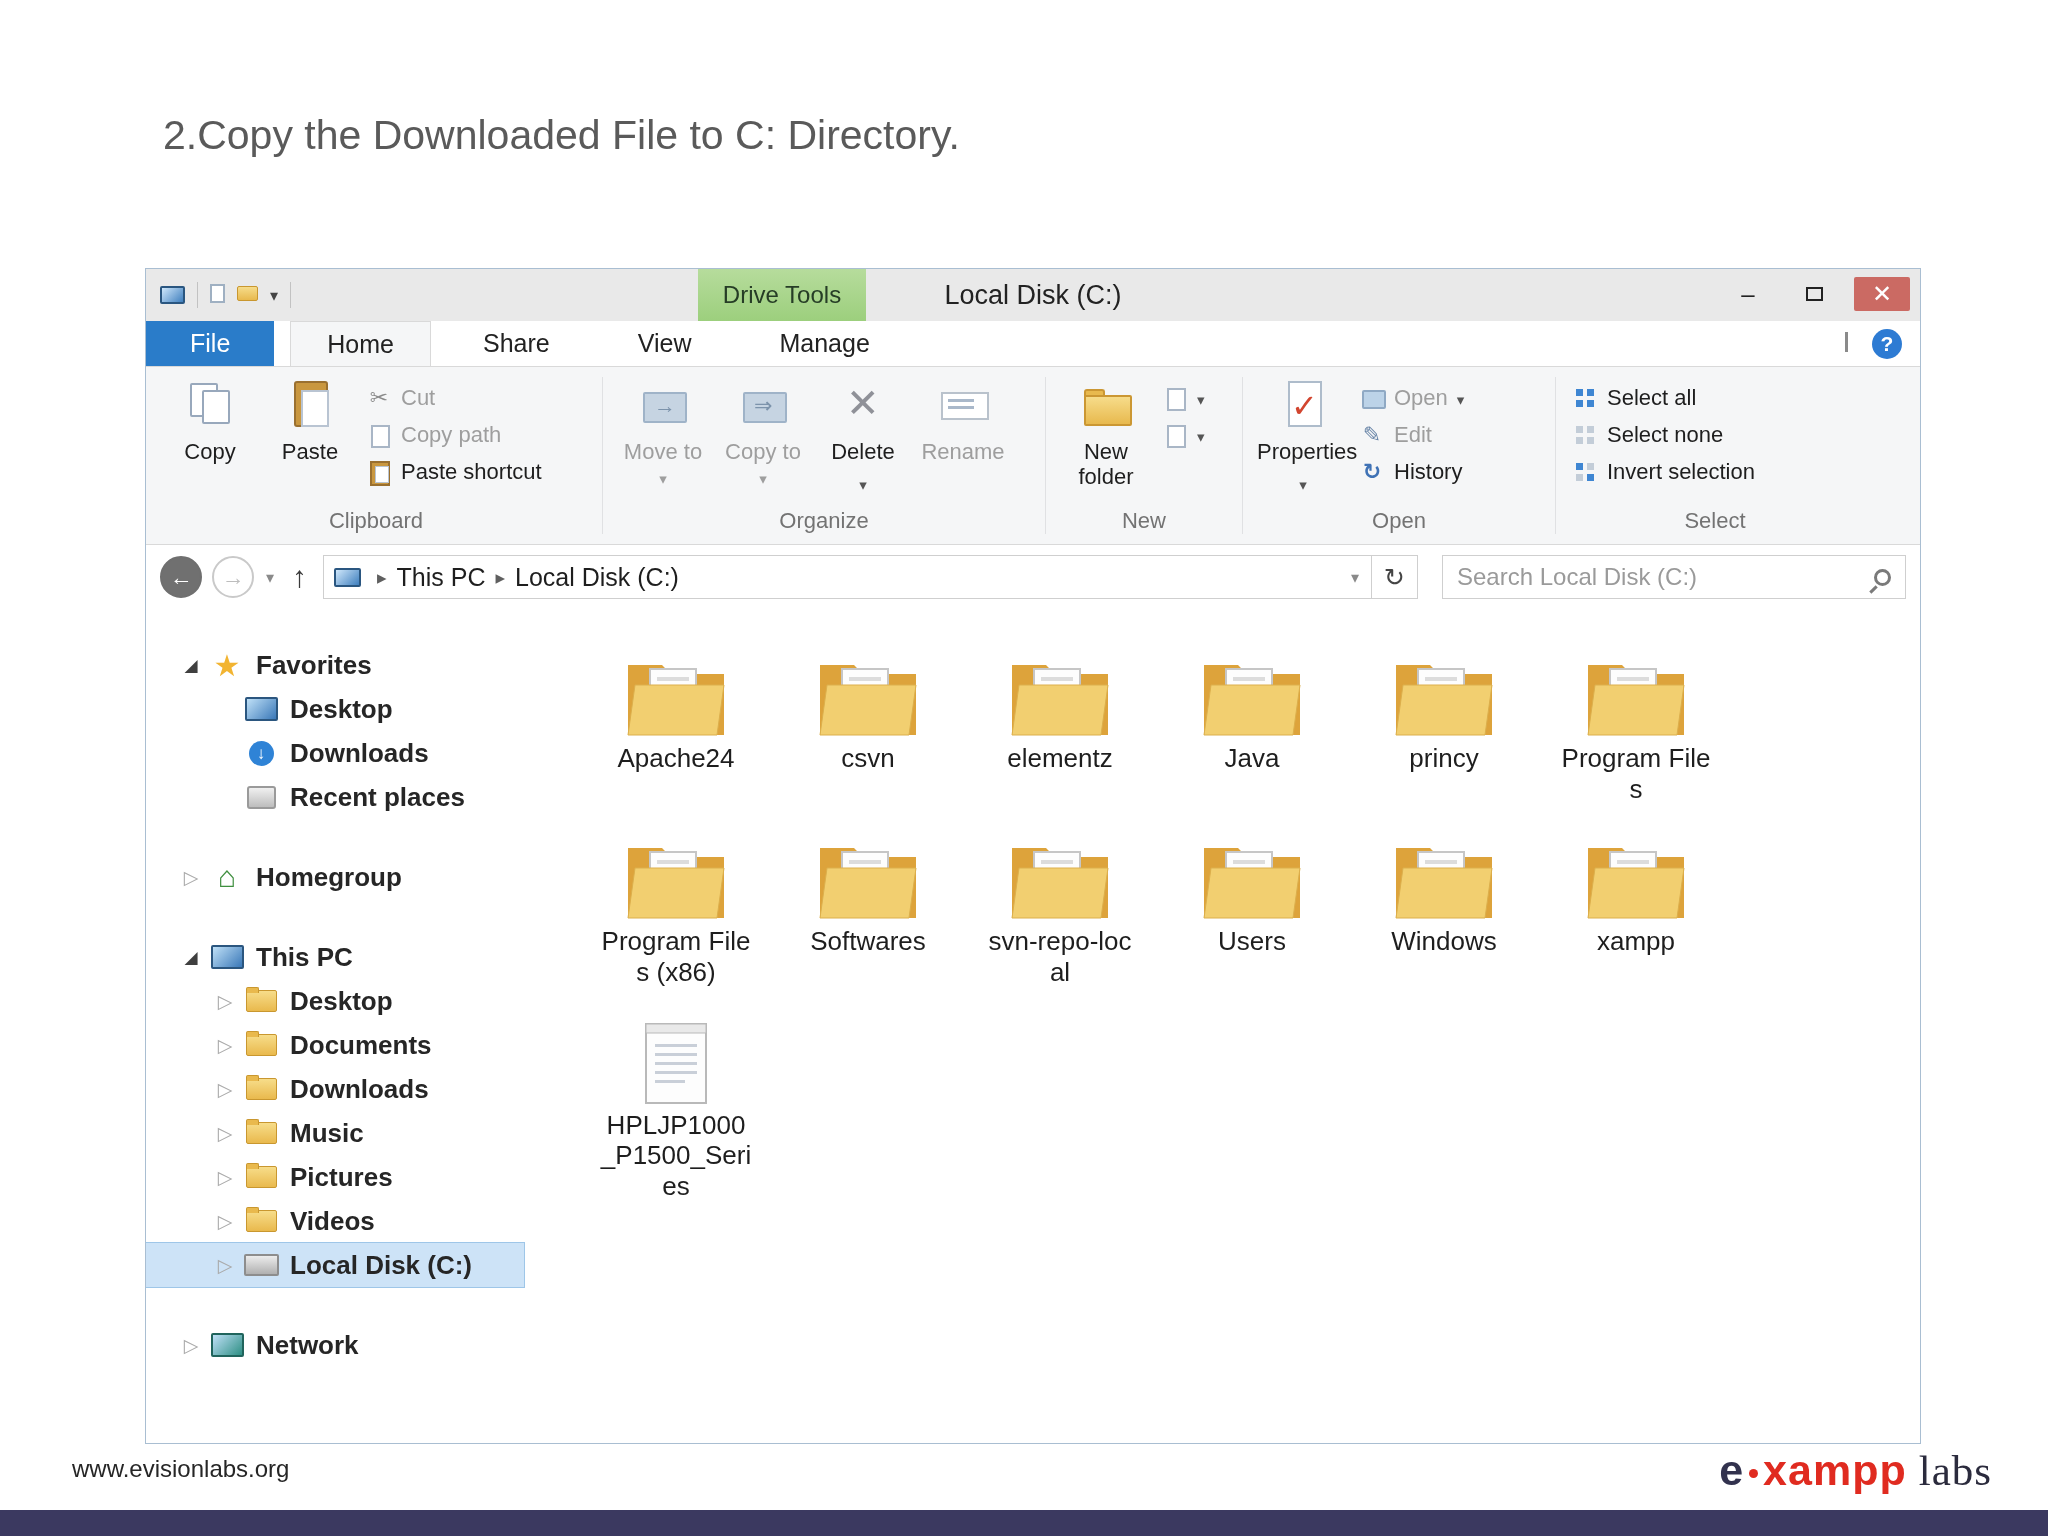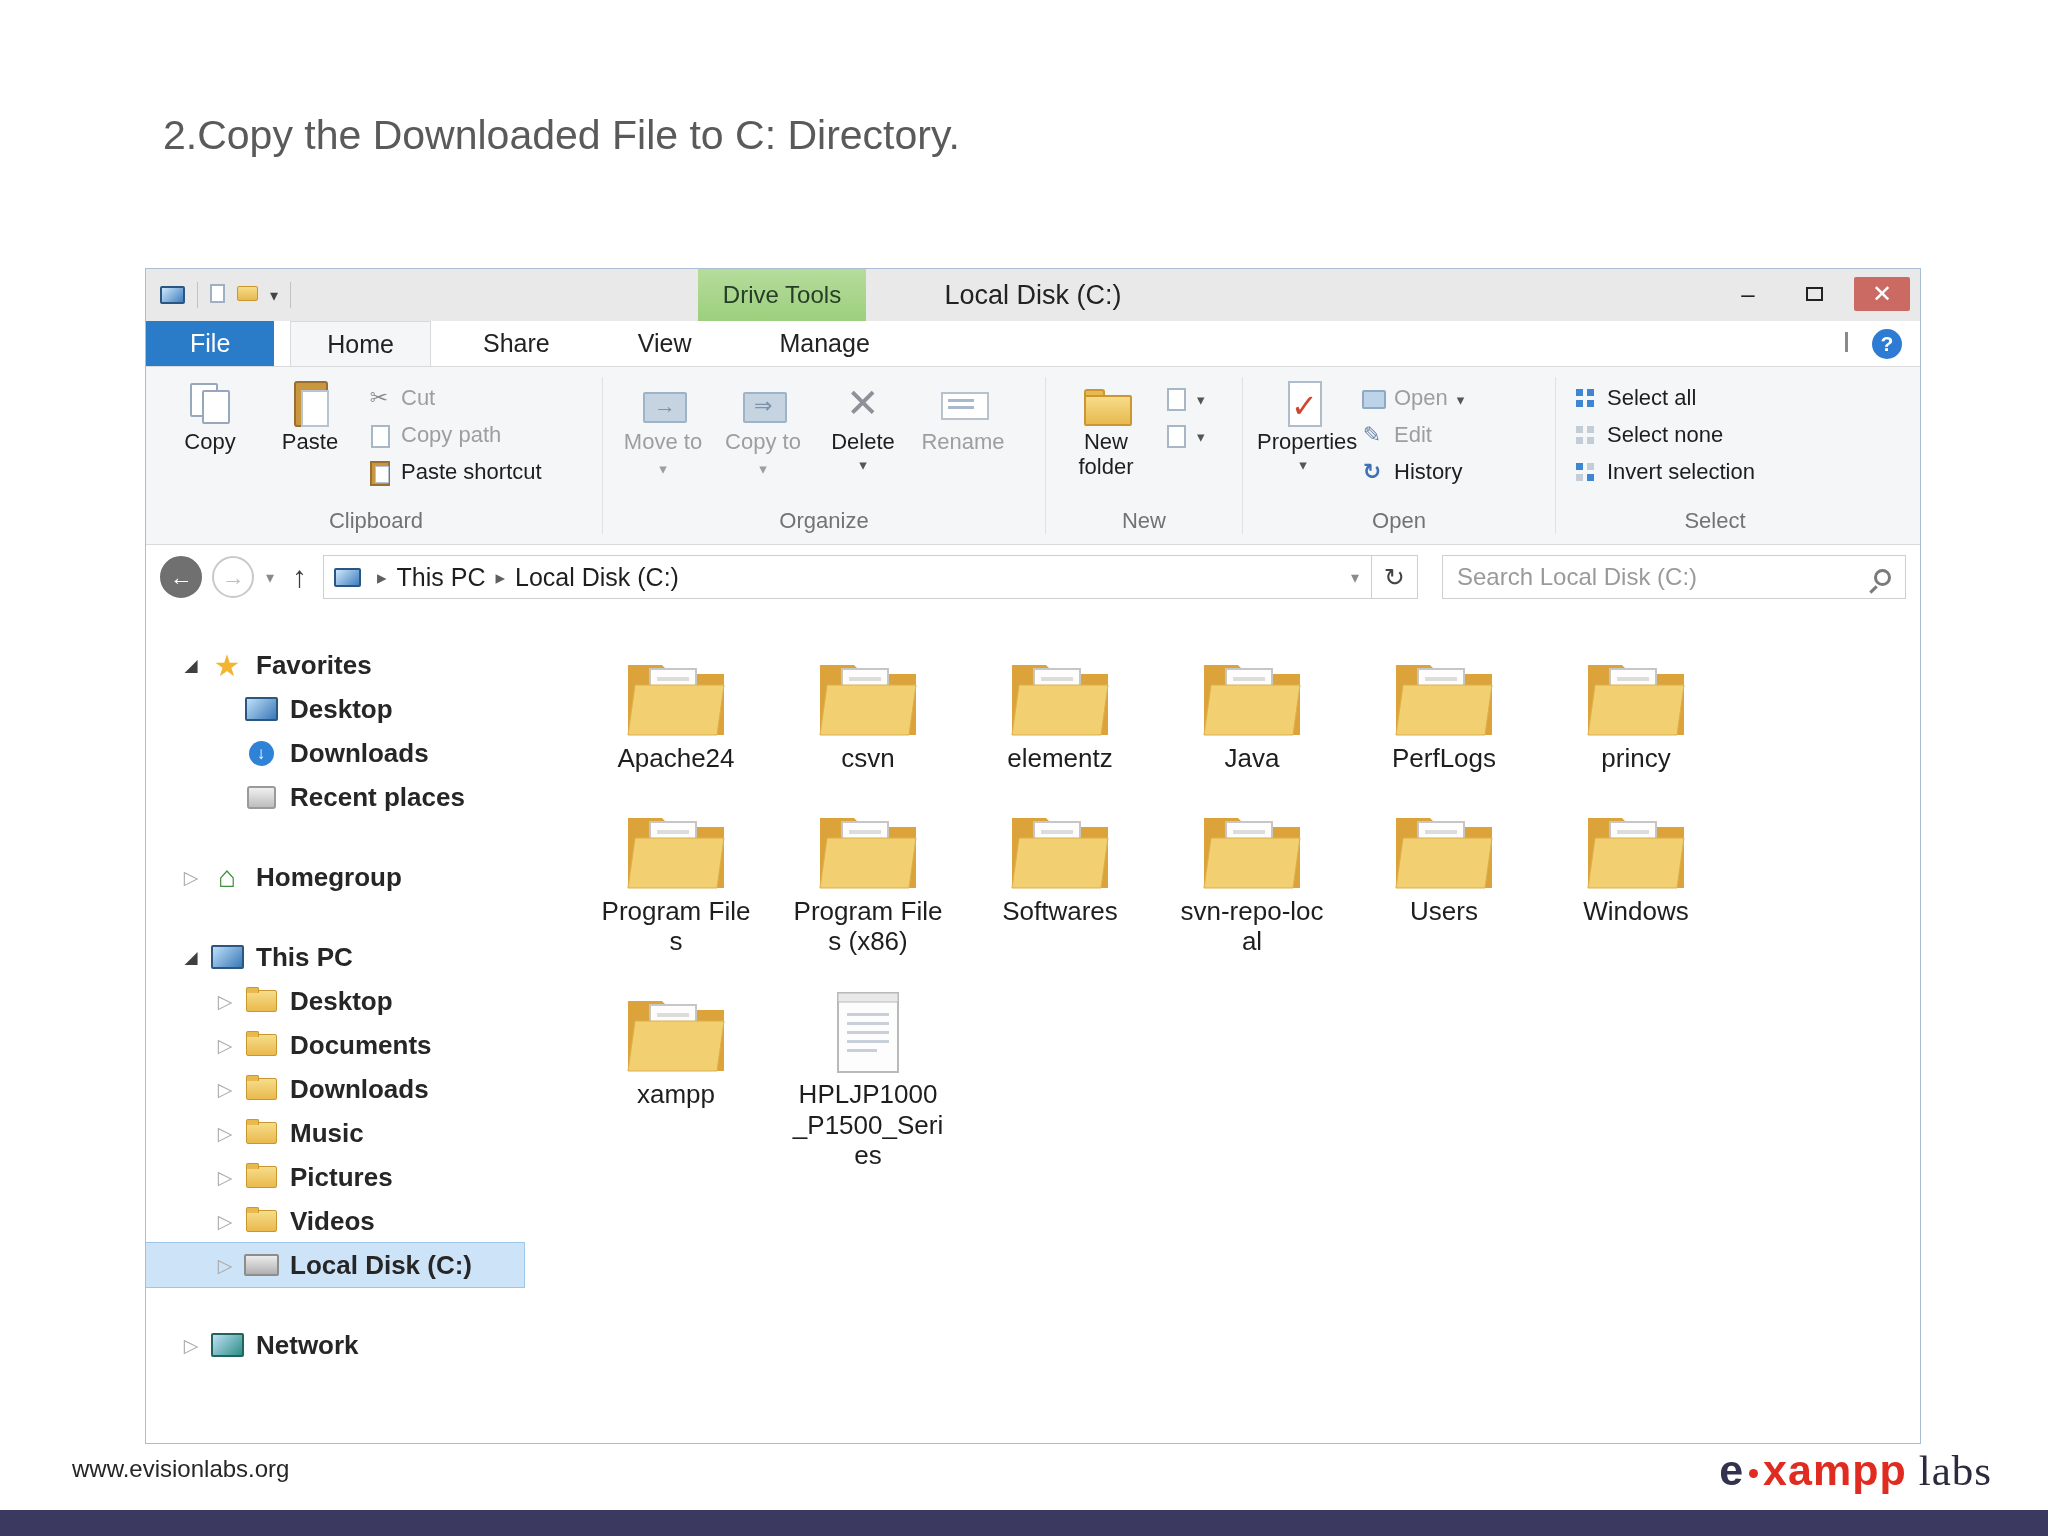--- a/index.html
+++ b/index.html
@@ -47,7 +47,7 @@
   .vsep{width:1px;background:#e0e1e3;margin:10px 0;flex:none;}
   .rcontent{flex:1;display:flex;align-items:flex-start;padding:10px 6px 0 12px;gap:4px;}
   .glabel{text-align:center;color:#737373;font-size:22px;padding-bottom:10px;}
-  .bigbtn{width:96px;display:flex;flex-direction:column;align-items:center;gap:2px;padding-top:2px;border:none;background:none;font-family:inherit;}
+  .bigbtn{width:96px;display:flex;flex-direction:column;align-items:center;gap:12px;padding-top:2px;border:none;background:none;font-family:inherit;}
   .blabel{font-size:22px;line-height:1.15;text-align:center;color:#1e1e1e;max-width:92px;}
   .dd::before{content:"▾";font-size:15px;color:#555;}
   .bigbtn.disabled .blabel,.bigbtn.disabled .dd::before{color:#9e9e9e;}

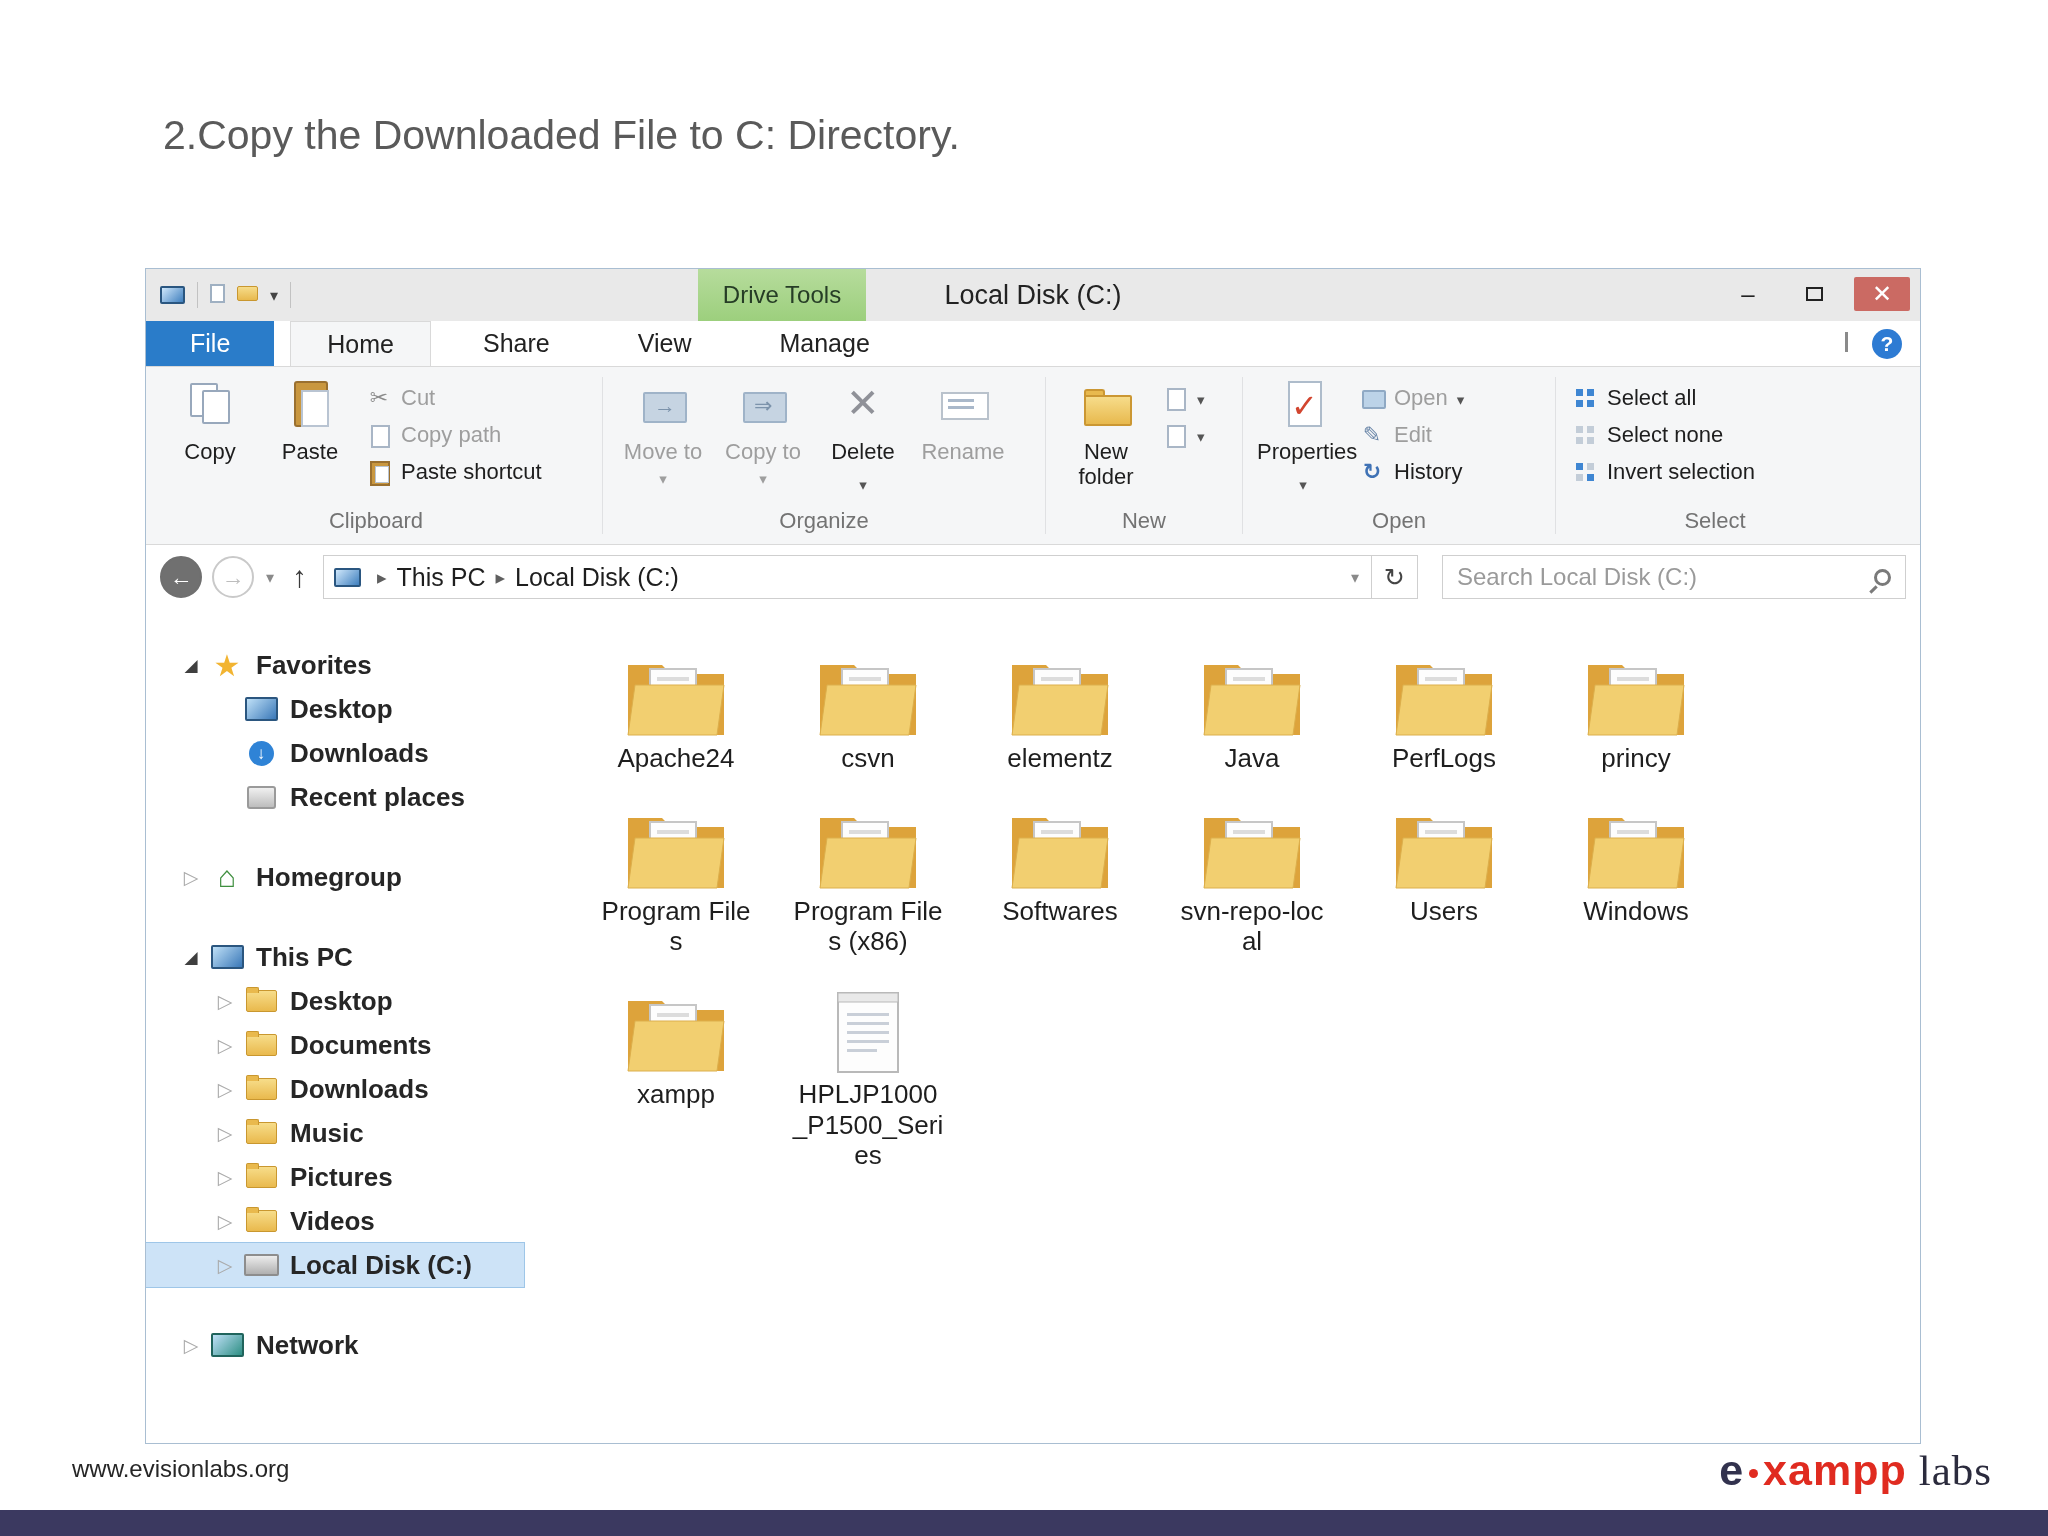--- a/index.html
+++ b/index.html
@@ -522,20 +522,6 @@
           <span class="file-label">Java</span>
         </div>
 
-        <div class="file-item type-folder">
-          <span class="file-icon">
-            <svg class="folder-svg" width="104" height="84" viewBox="0 0 104 84">
-              <path d="M4 10 h34 l9 9 h53 v61 H4 z" fill="#dda33b"></path>
-              <rect x="26" y="14" width="46" height="58" fill="#fdfdfd" stroke="#c6c6c6" stroke-width="2"></rect>
-              <rect x="33" y="22" width="32" height="4" fill="#dcdcdc"></rect>
-              <rect x="33" y="31" width="32" height="4" fill="#dcdcdc"></rect>
-              <rect x="33" y="40" width="32" height="4" fill="#dcdcdc"></rect>
-              <path d="M4 80 L11 30 h89 l-7 50 z" fill="#f2cf70" stroke="#dcaf4c" stroke-width="1"></path>
-            </svg>
-
-          </span>
-          <span class="file-label">PerfLogs</span>
-        </div>
 
         <div class="file-item type-folder">
           <span class="file-icon">

